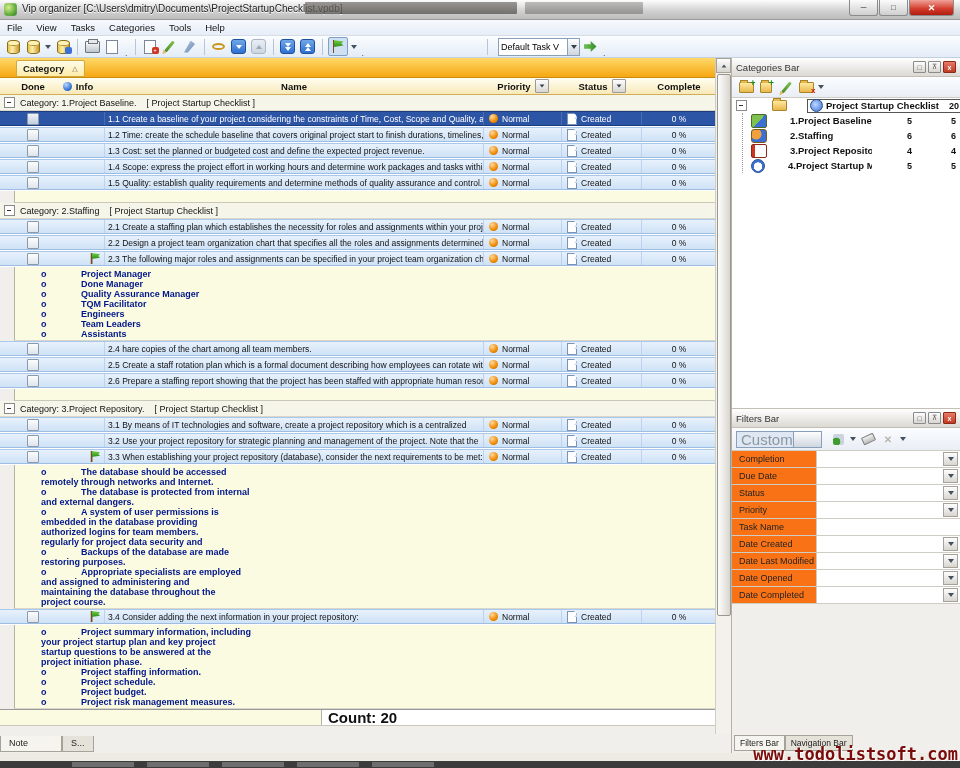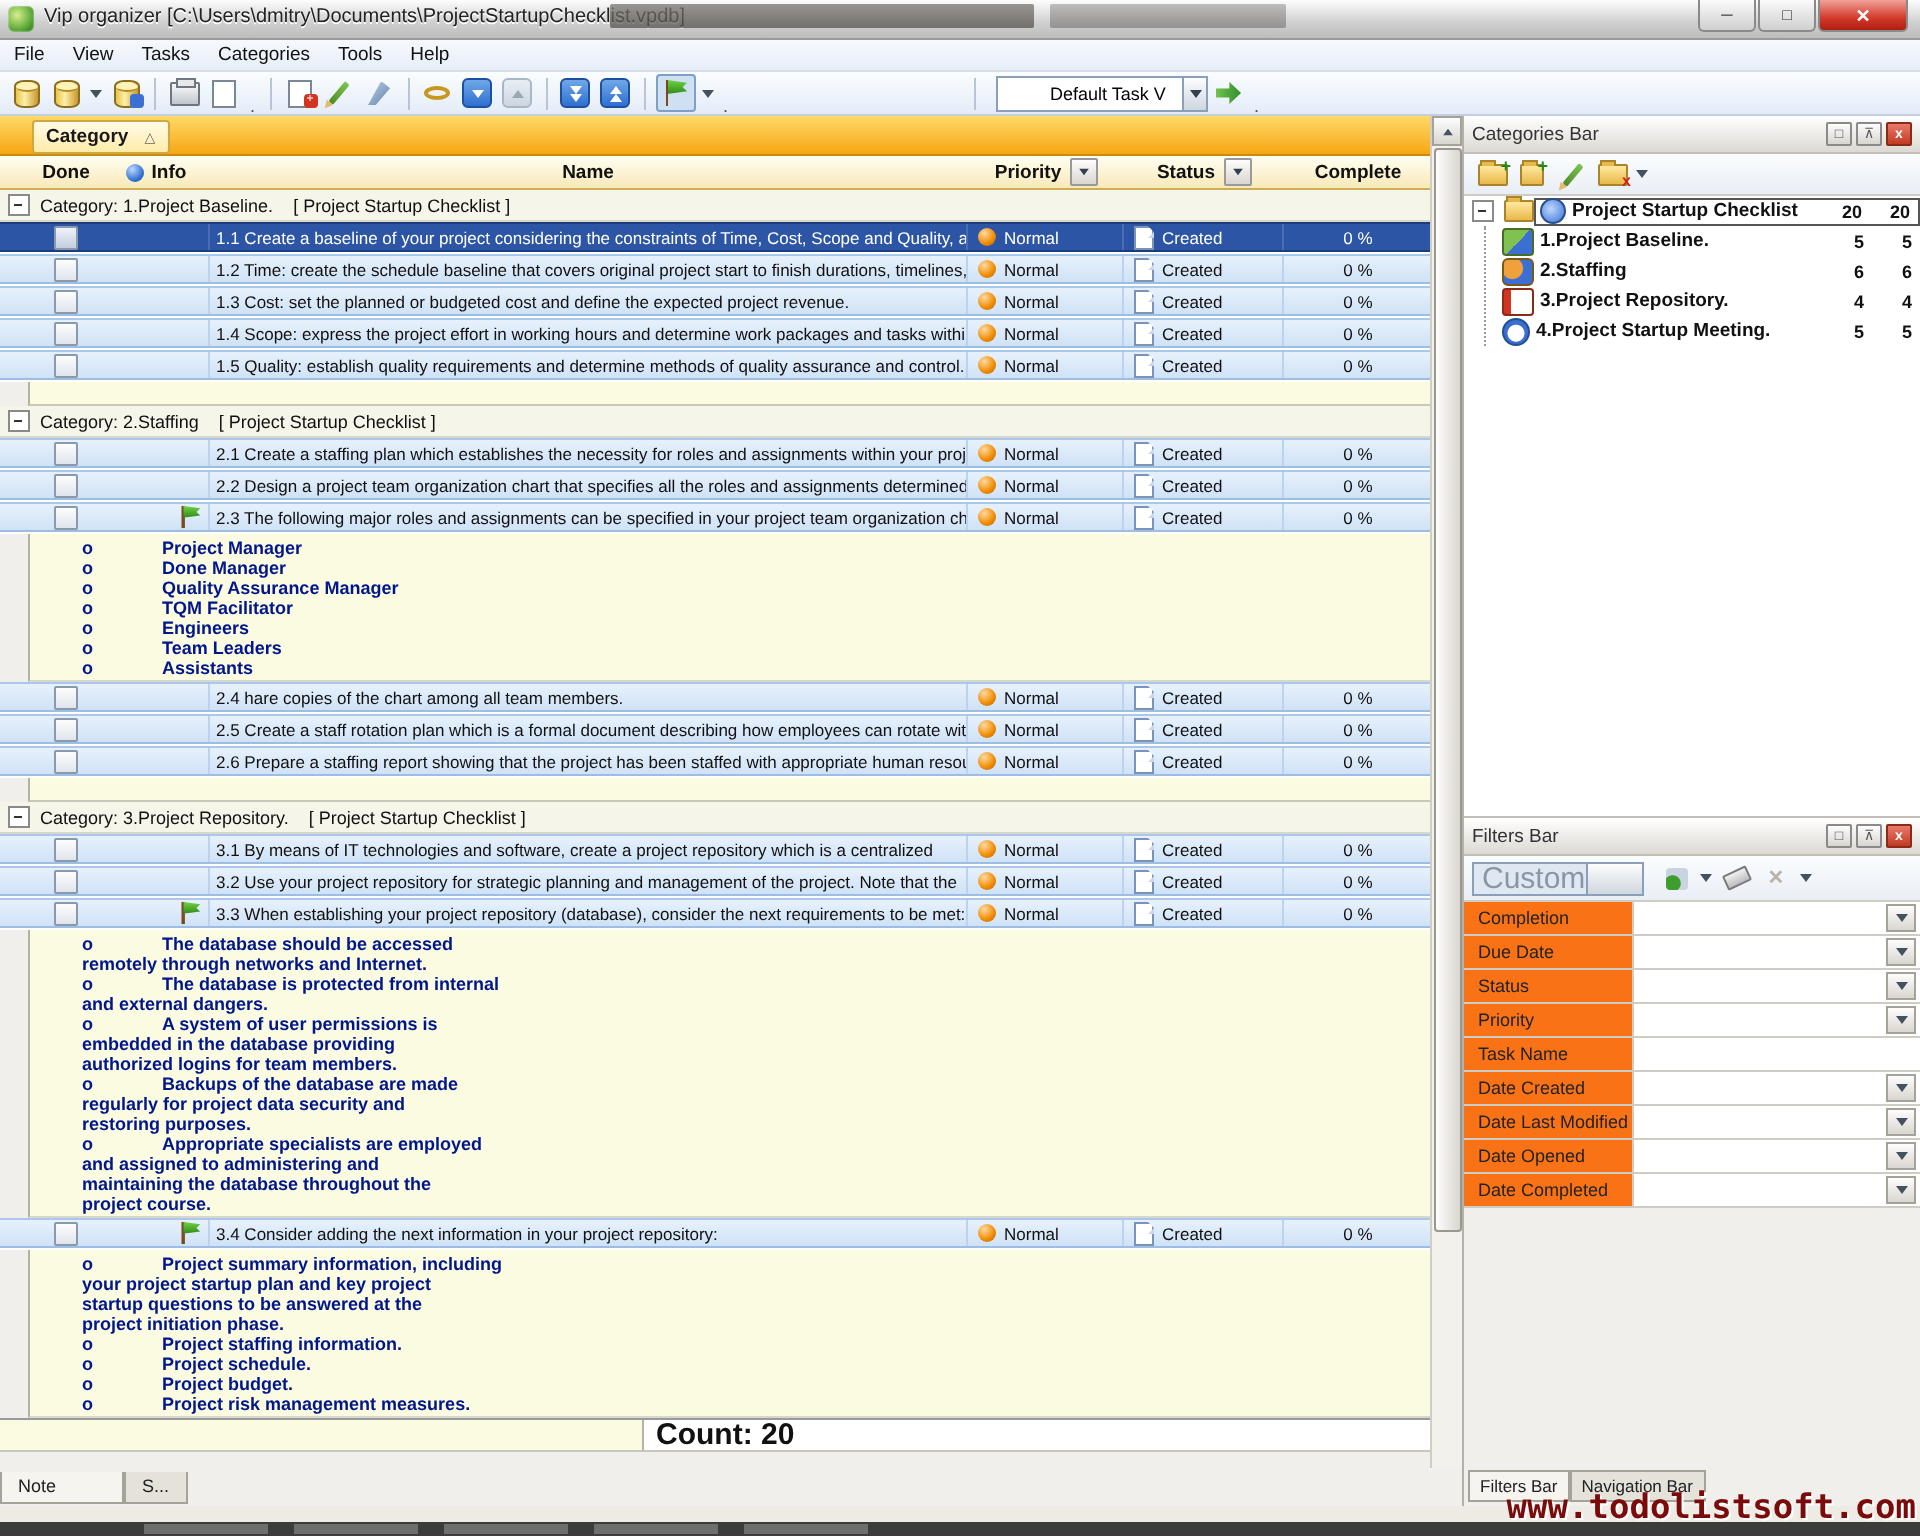--- a/index.html
+++ b/index.html
@@ -47,7 +47,7 @@
   .flagicon{position:relative;width:12px;height:13px;}
   .flagicon:before{content:"";position:absolute;left:1px;top:0;width:1.5px;height:13px;background:#7a4a1d;}
   .flagicon:after{content:"";position:absolute;left:2px;top:0px;width:10px;height:7px;background:linear-gradient(#6fd243,#2f8c1a);clip-path:polygon(0 0,100% 20%,78% 50%,100% 80%,0 100%);}
-  .combo{display:flex;align-items:center;border:1px solid #8aa0ba;background:#fff;height:16px;margin-left:6px;padding-left:24px;}
+  .combo{display:flex;align-items:center;border:1px solid #8aa0ba;background:#fff;height:16px;margin-left:6px;}
   .combo input{border:none;outline:none;width:64px;font-size:9px;padding:0 2px;font-family:"Liberation Sans",sans-serif;}
   .combo .dd{width:11px;height:16px;background:linear-gradient(#fdfdfd,#cfd6df);border-left:1px solid #8aa0ba;display:flex;align-items:center;justify-content:center;}
   .combo .dd .caret{margin:0;border-top-color:#33404e;}

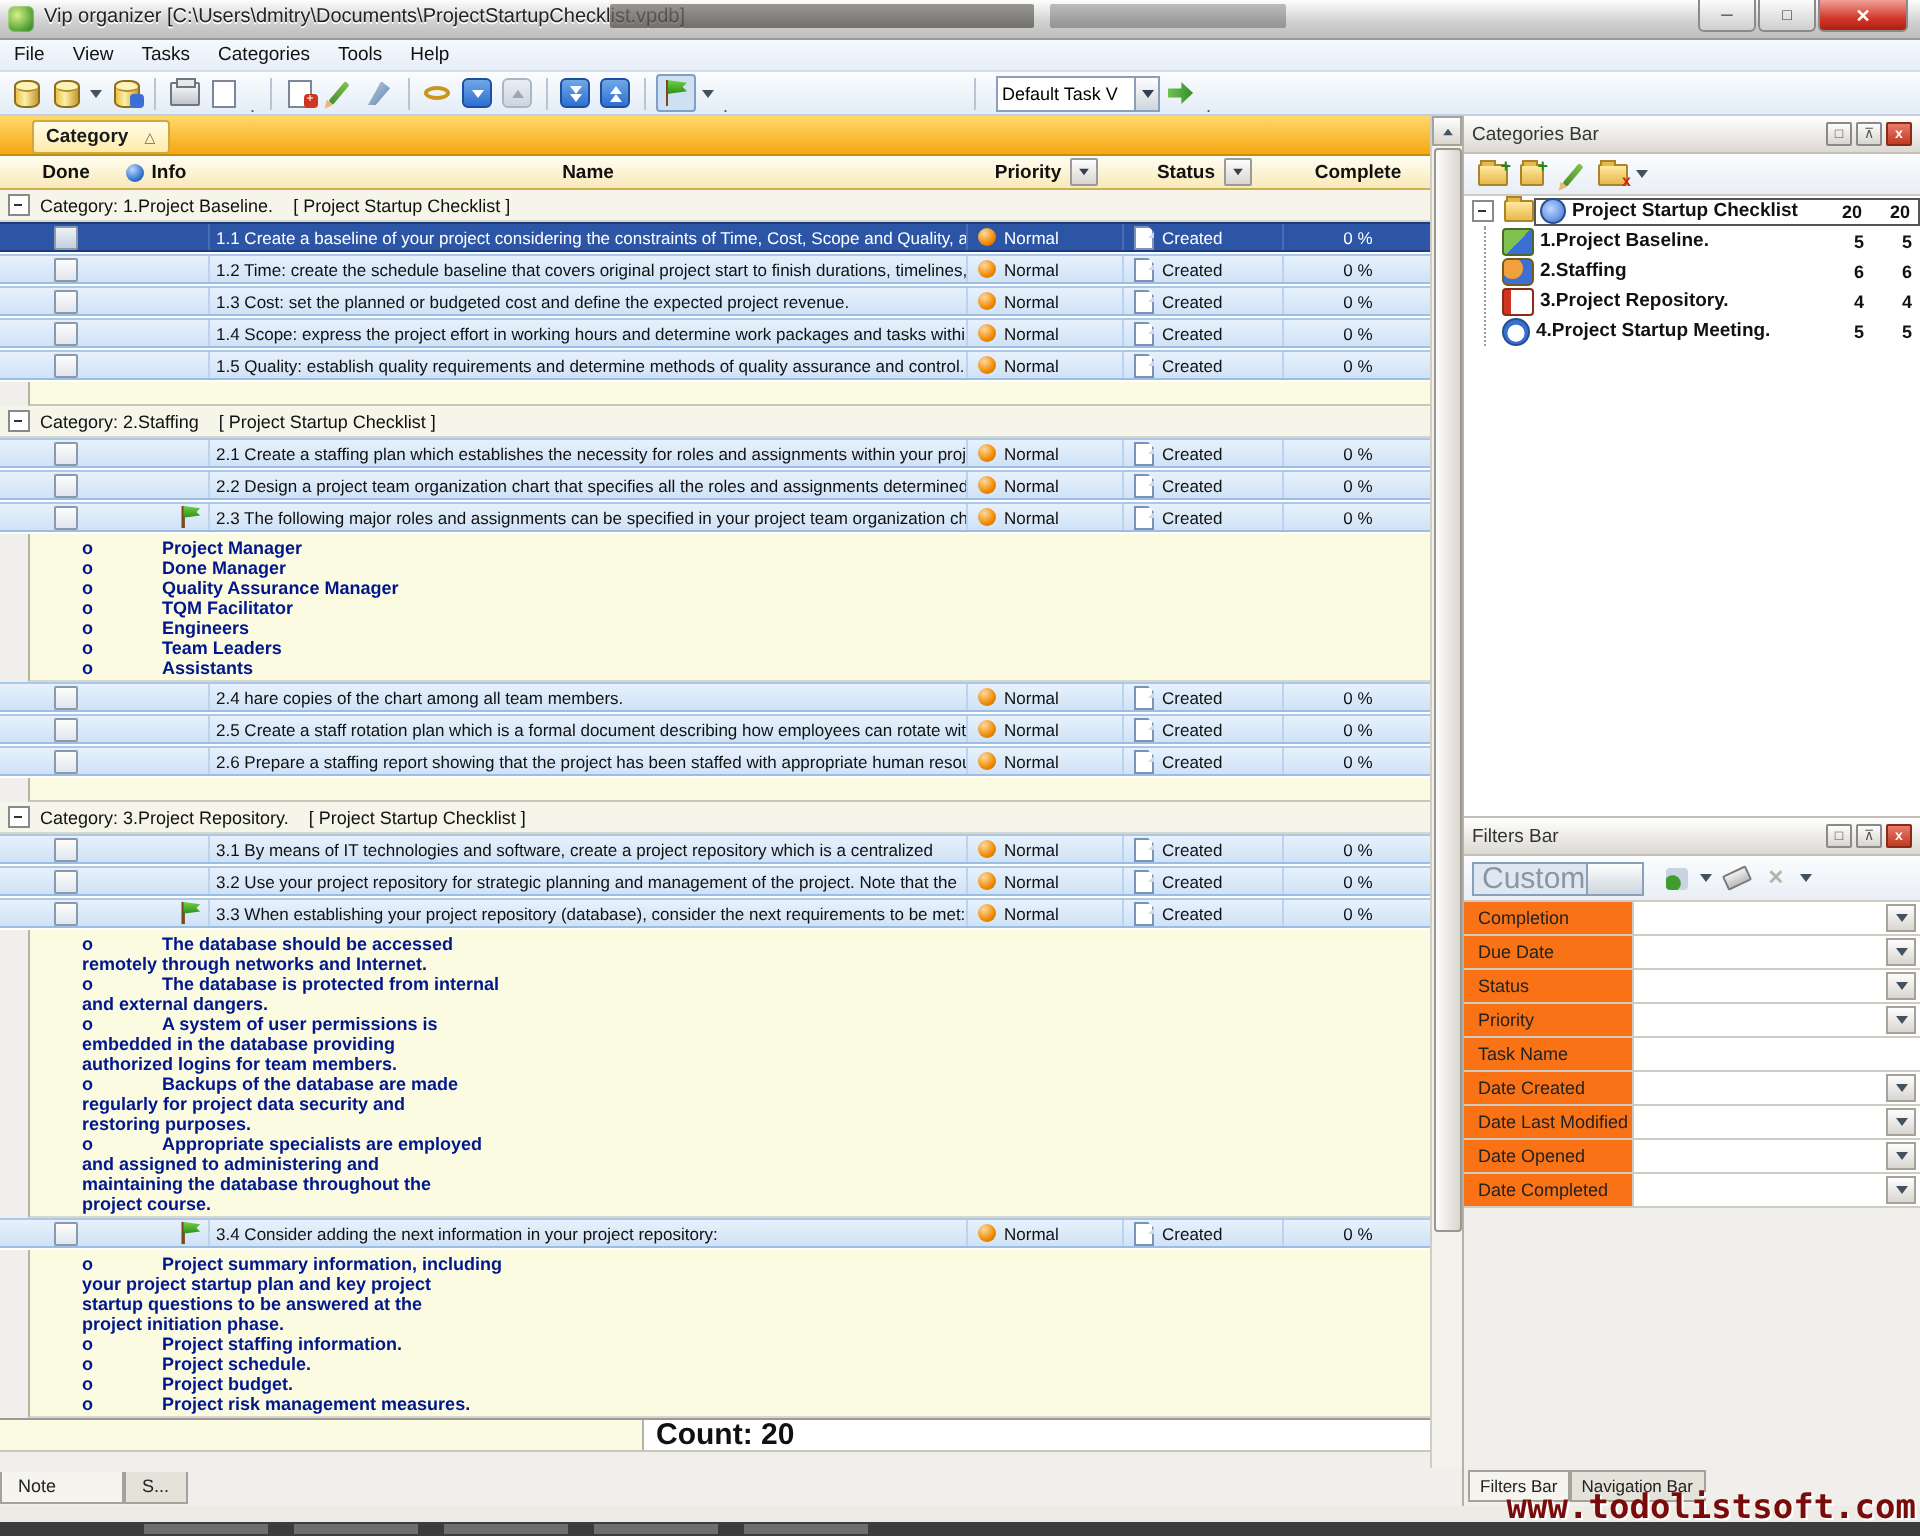--- a/index.html
+++ b/index.html
@@ -121,7 +121,7 @@
   .cat-list{background:#fff;border-bottom:1px solid #c3bfb7;height:310px;position:relative;}
   .cat-cols{display:flex;justify-content:flex-end;height:13px;border-bottom:1px solid #d9d6d0;font-size:8px;color:#444;align-items:center;}
   .cat-cols span{width:24px;text-align:left;overflow:hidden;white-space:nowrap;}
-  .crow{display:flex;align-items:center;height:15px;font-size:9.5px;font-weight:bold;color:#111;}
+  .crow{display:flex;align-items:center;height:15px;font-size:9.5px;font-weight:bold;color:#111;gap:20px;}
   .crow .cnt{width:24px;text-align:right;padding-right:4px;box-sizing:border-box;font-size:9px;}
   .crow .lbl{flex:1;overflow:hidden;white-space:nowrap;margin-left:3px;}
   .crow.root .lblwrap{display:flex;flex:1;align-items:center;border:1px solid #555;height:14px;box-sizing:border-box;}

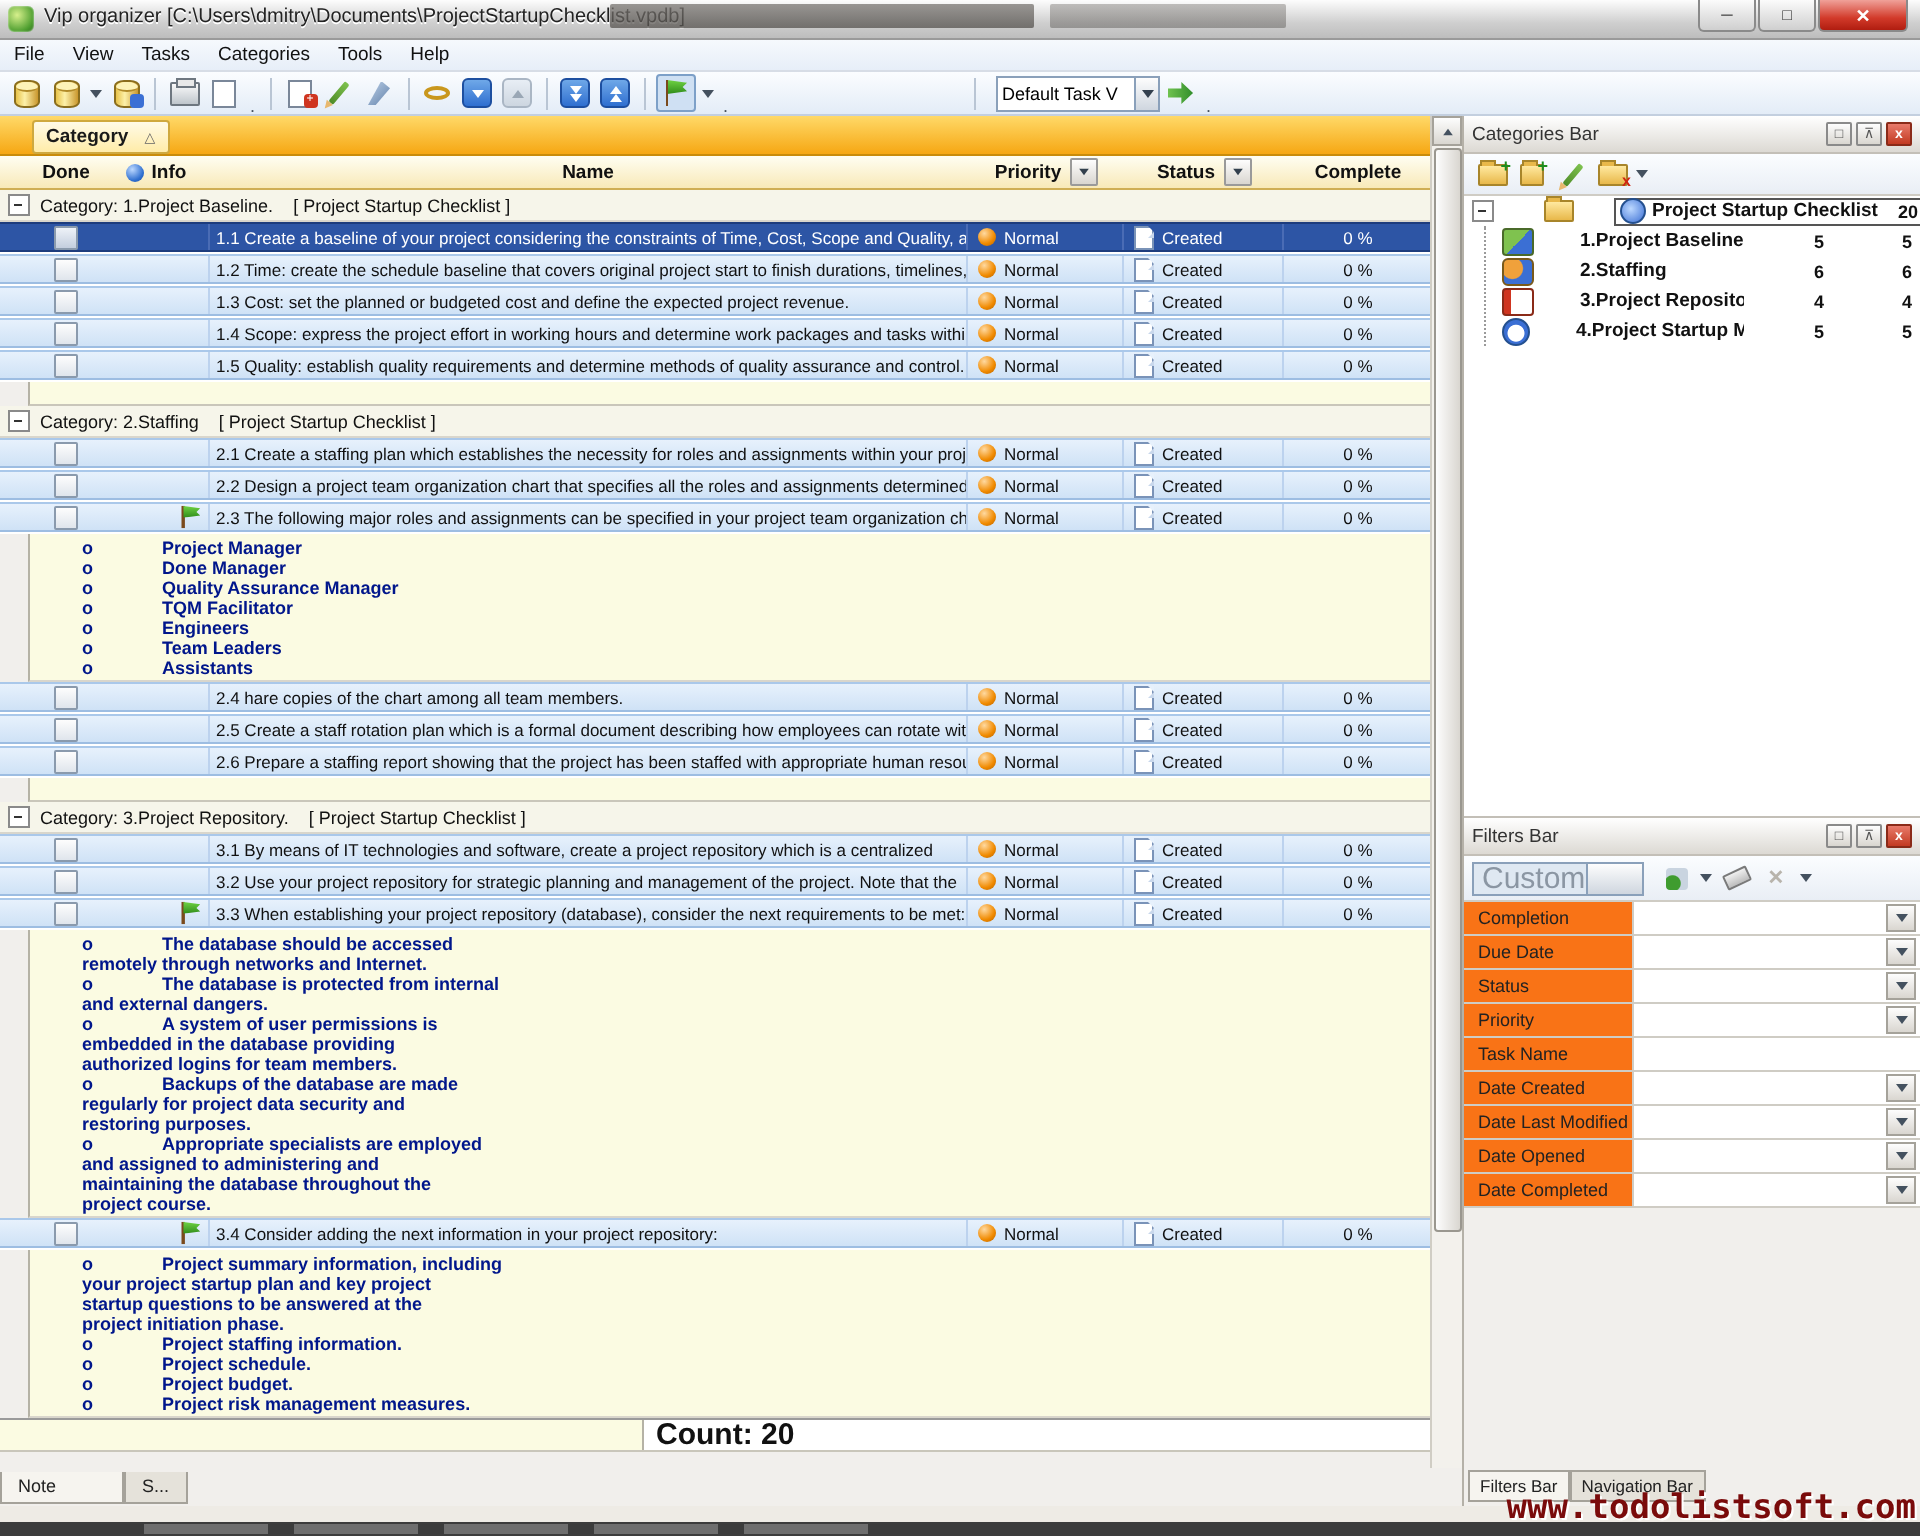--- a/index.html
+++ b/index.html
@@ -570,8 +570,8 @@
         <div class="nline">o	A system of user permissions is</div>
         <div class="nline">embedded in the database providing</div>
         <div class="nline">authorized logins for team members.</div>
+        <div class="nline">regularly for project data security and</div>
         <div class="nline">o	Backups of the database are made</div>
-        <div class="nline">regularly for project data security and</div>
         <div class="nline">restoring purposes.</div>
         <div class="nline">o	Appropriate specialists are employed</div>
         <div class="nline">and assigned to administering and</div>

